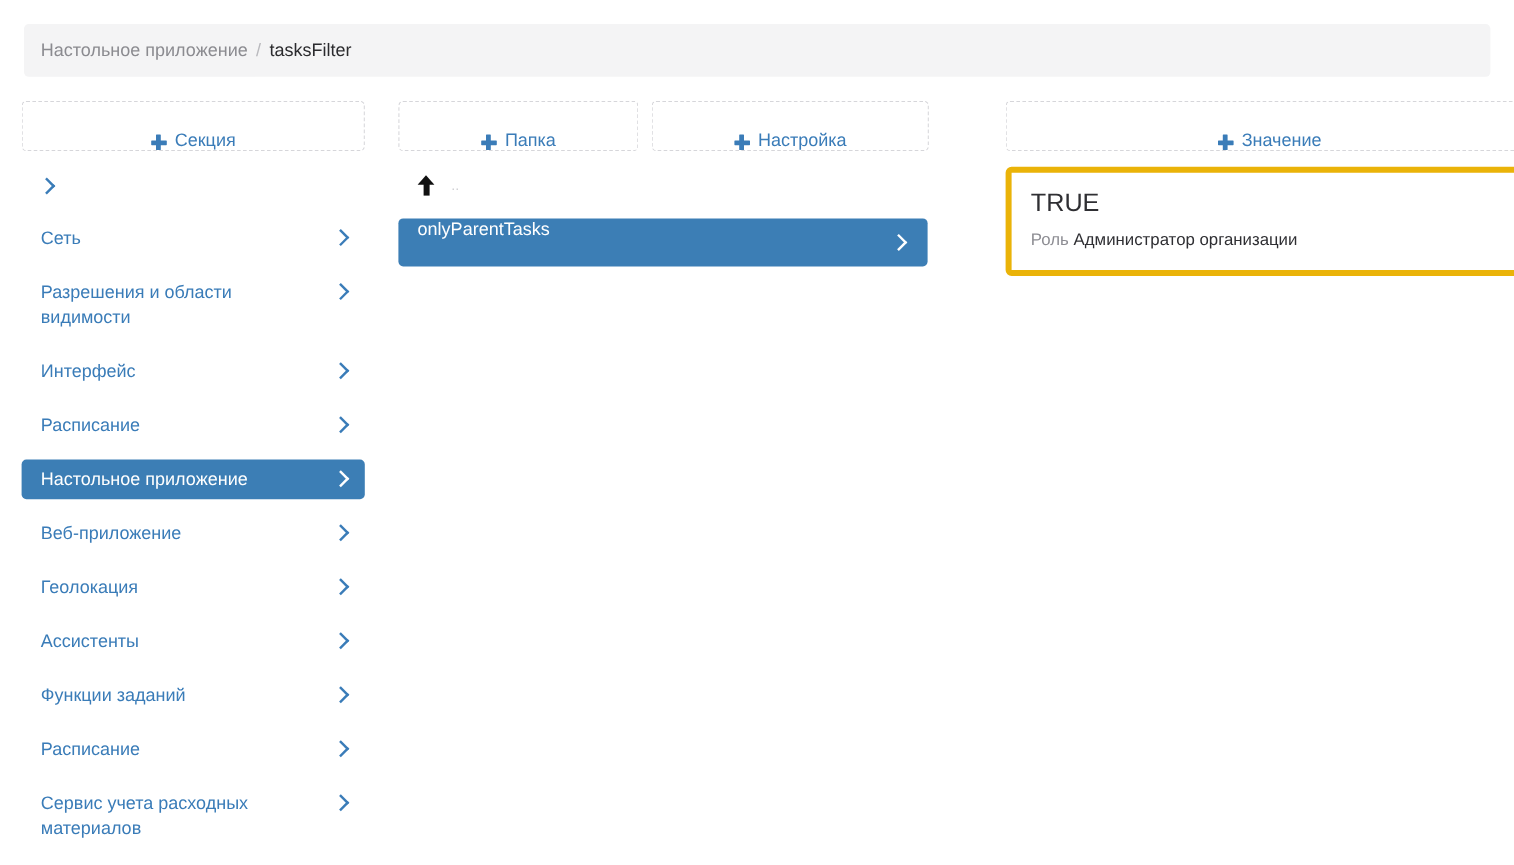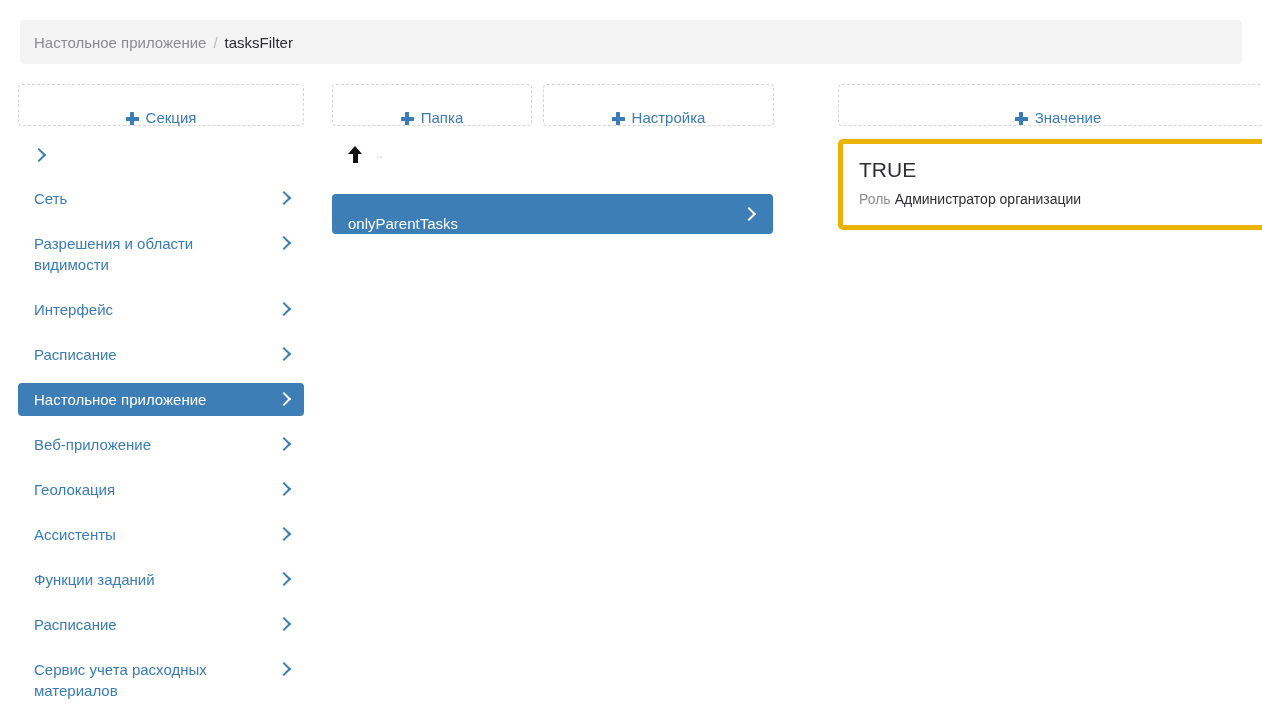--- a/index.html
+++ b/index.html
@@ -178,11 +178,10 @@
     background: #3c7eb5;
     border-radius: 4px;
     display: flex;
-    align-items: flex-end;
+    align-items: flex-start;
     justify-content: space-between;
     padding: 0 18px 0 16px;
     cursor: pointer;
-    margin-top: 12px;
   }
   .wide-row .row-label {
     font-size: 15px;

